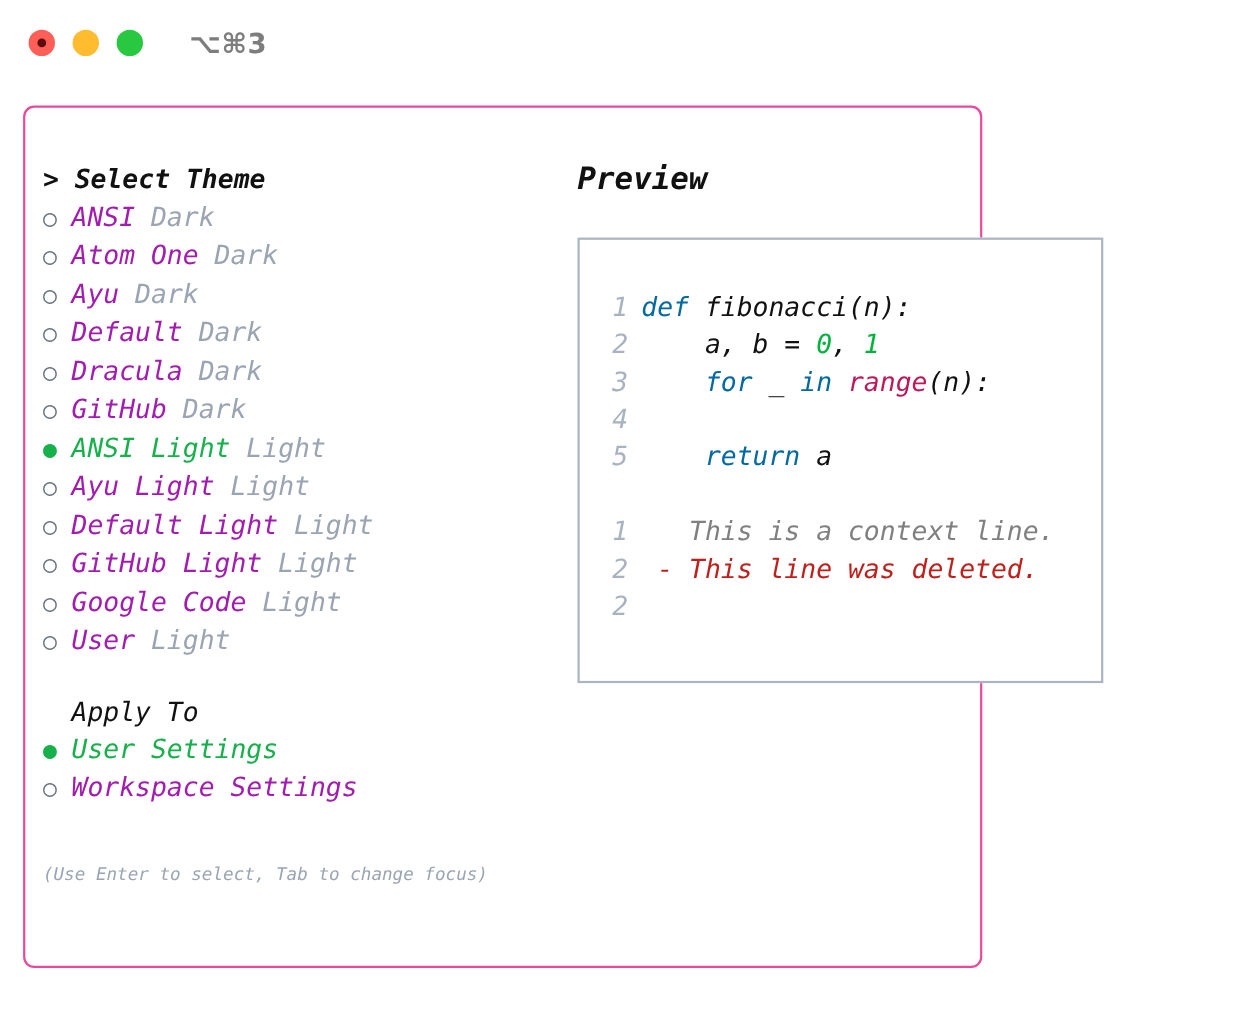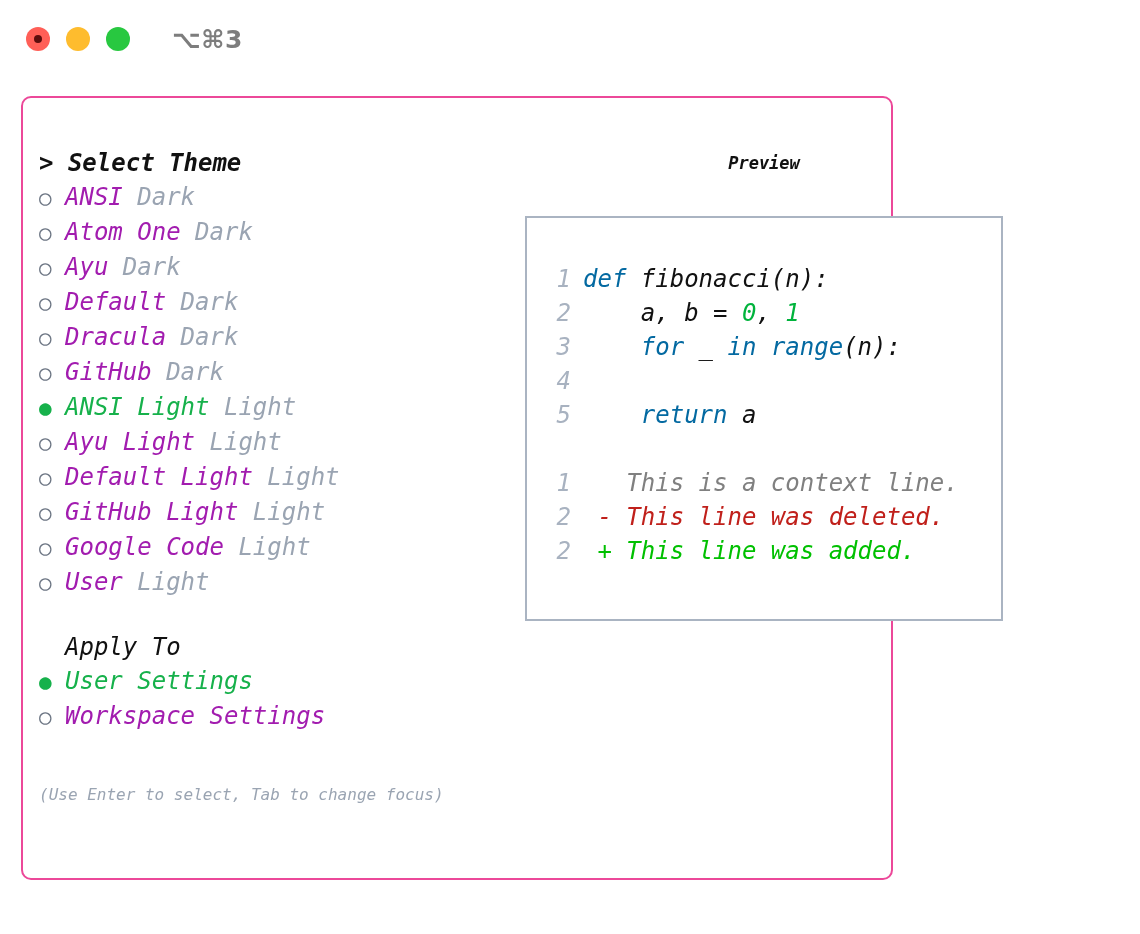--- a/index.html
+++ b/index.html
@@ -145,12 +145,11 @@
     box-sizing: border-box;
   }
   .preview-title {
-    font-size: 17px;
+    font-size: 28px;
     line-height: 34px;
     font-weight: bold;
     color: #111111;
     margin-bottom: 36px;
-    text-align: center;
   }
   .code-box {
     width: 478px;

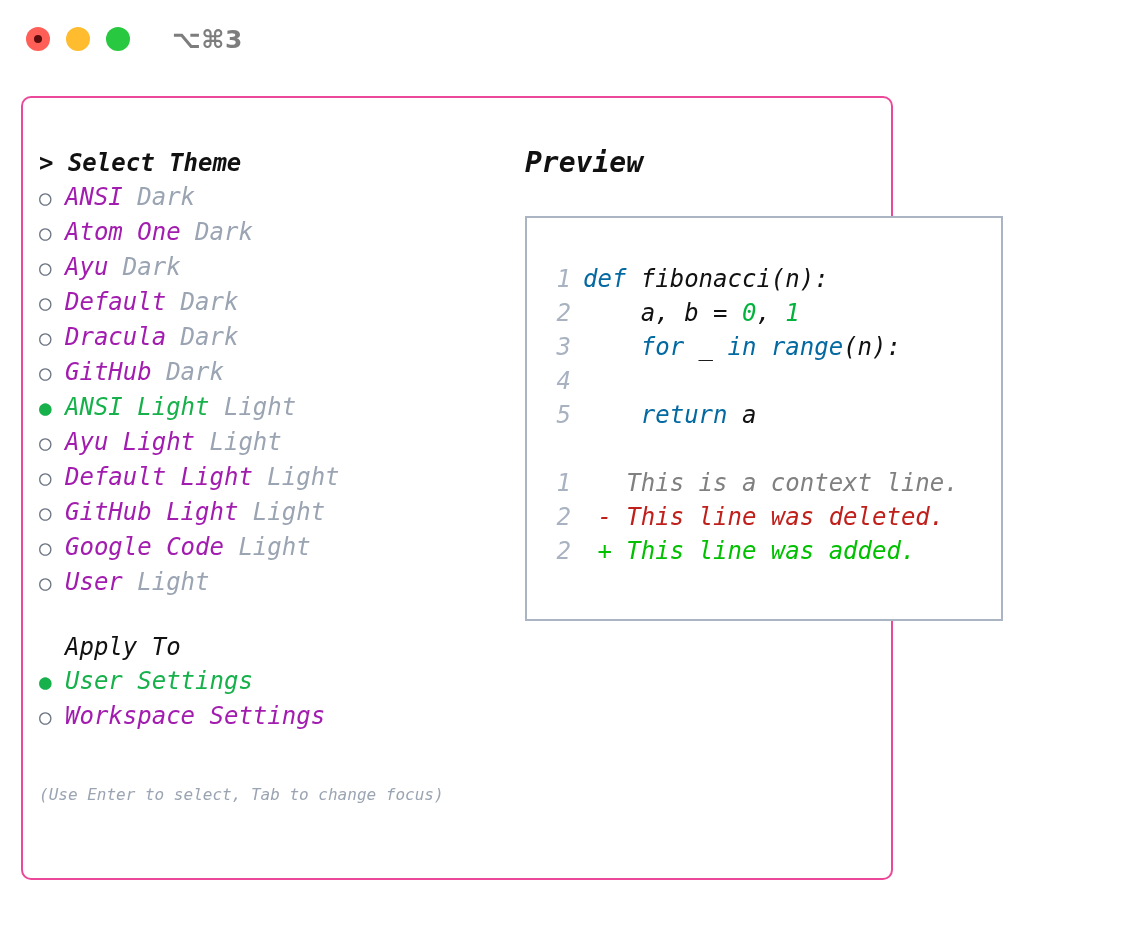--- a/index.html
+++ b/index.html
@@ -175,7 +175,7 @@
   .blank-line { height: 34px; }
 
   .tk-kw   { color: #0369a1; }
-  .tk-fn   { color: #0369a1; }
+  .tk-fn   { color: #be185d; }
   .tk-num  { color: #00b33c; }
   .tk-txt  { color: #111111; }
   .tk-ctx  { color: #808080; }

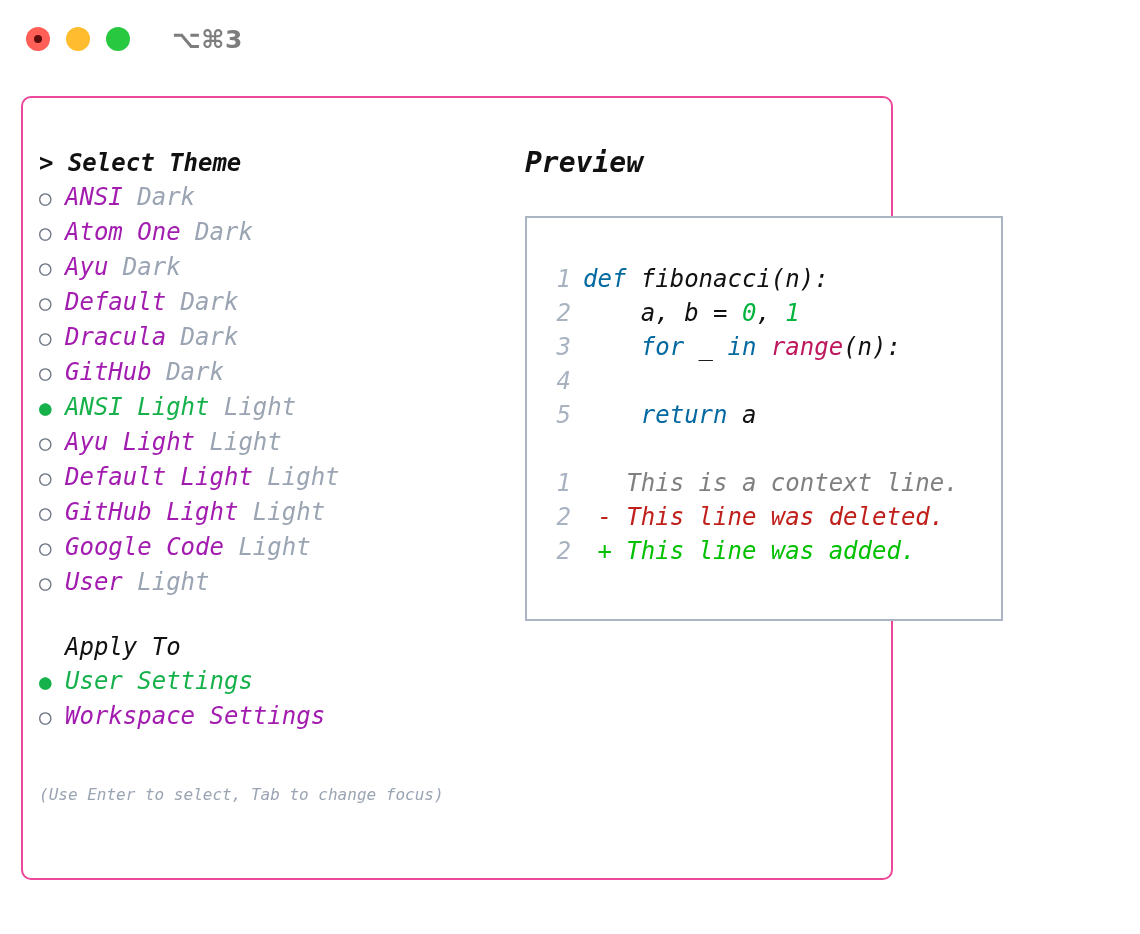--- a/index.html
+++ b/index.html
@@ -246,7 +246,7 @@
           <div id="diff-block">
               <div class="code-line"><span class="ln">1</span><span class="tk-ctx">   This is a context line.</span></div>
               <div class="code-line"><span class="ln">2</span><span class="tk-del"> - This line was deleted.</span></div>
-              <div class="code-line"><span class="ln">2</span><span class="tk-add"> + This line was added.</span></div>
+              <div class="code-line"><span class="ln">2</span></div>
             </div>
         </div>
       </div>

